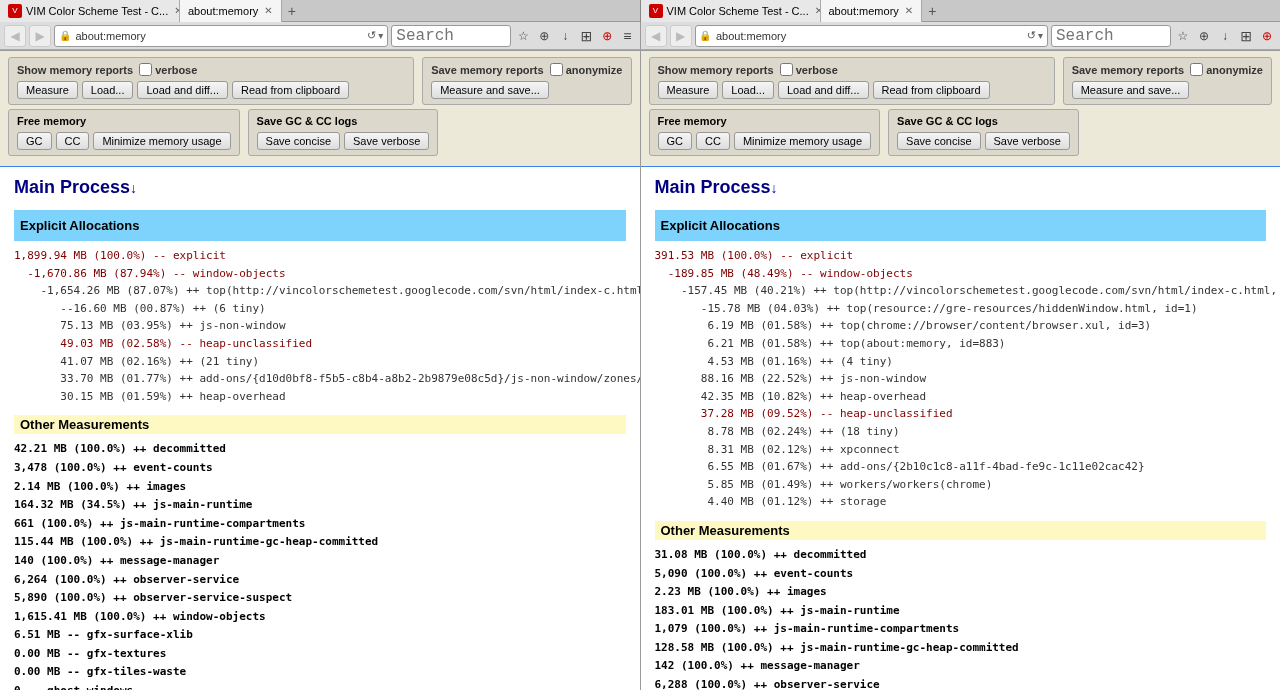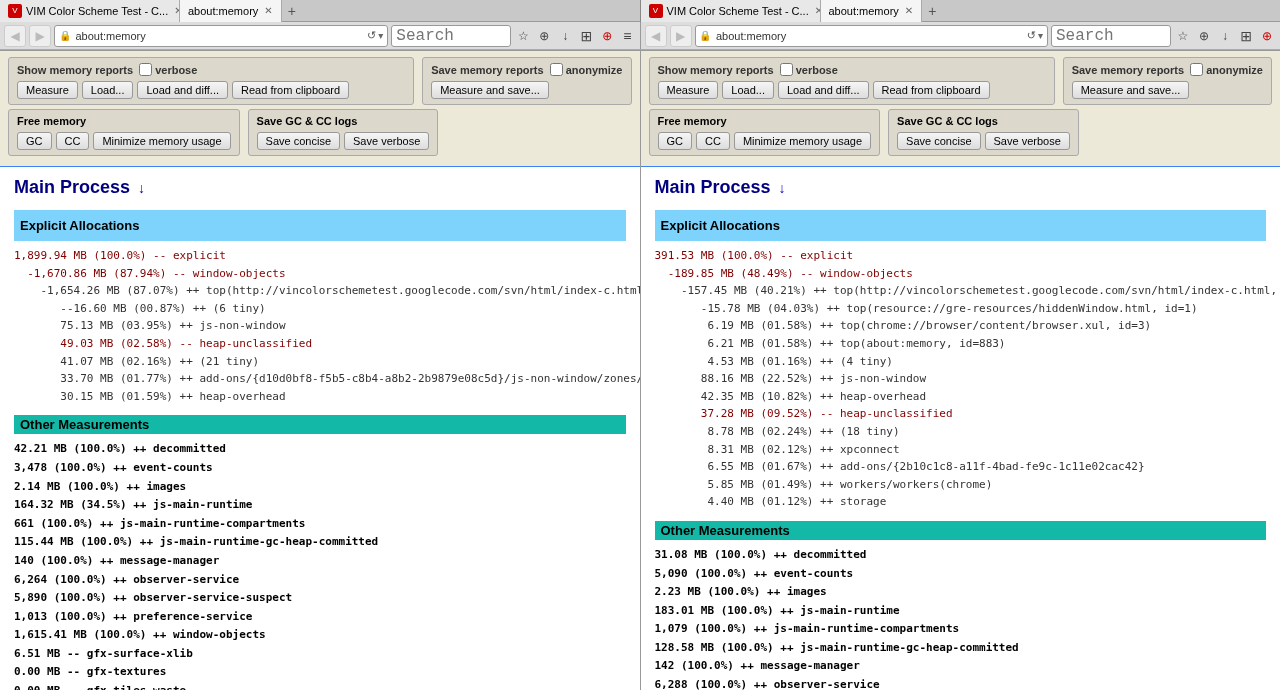--- a/index.html
+++ b/index.html
@@ -236,7 +236,7 @@
       margin-bottom: 12px;
       display: flex;
       align-items: center;
-      gap: 8px;
+      gap: 0;
     }
     .memory-content h2 .arrow {
       color: #0000cc;

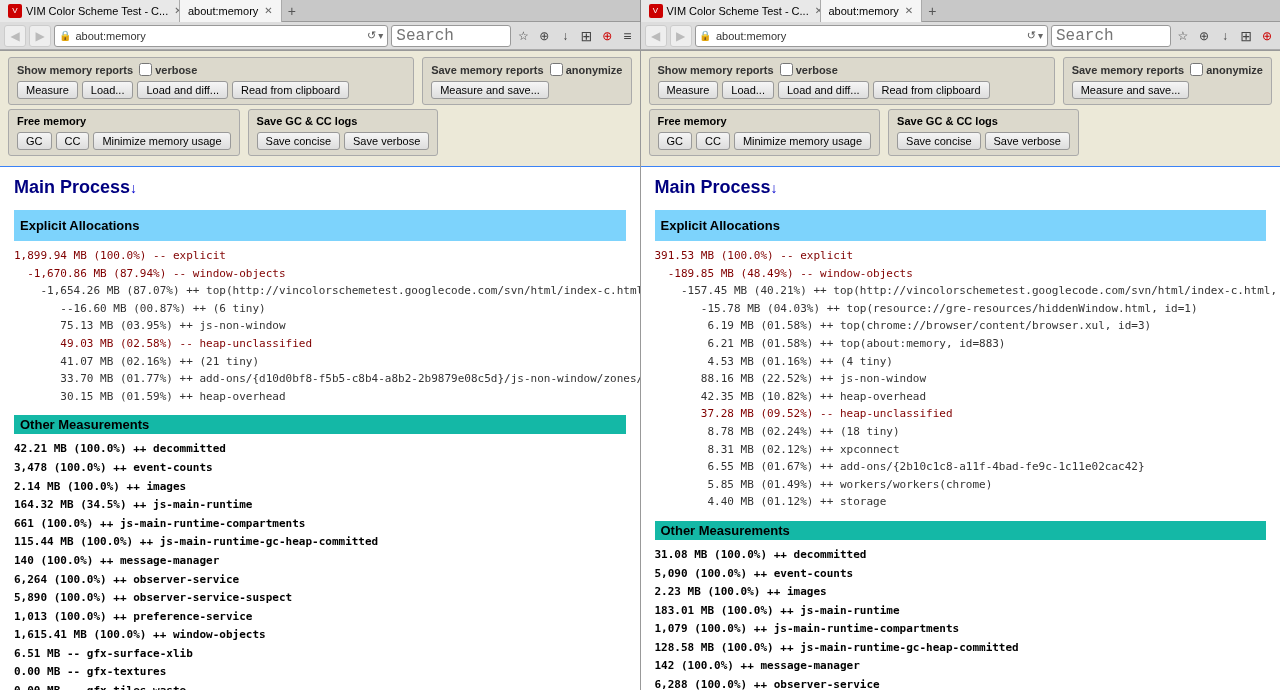--- a/index.html
+++ b/index.html
@@ -270,7 +270,7 @@
     .other-section-title {
       font-size: 13px;
       font-weight: bold;
-      background: #14b8a6;
+      background: #fef9c3;
       padding: 2px 6px;
       margin: 10px 0 6px 0;
       color: #000;

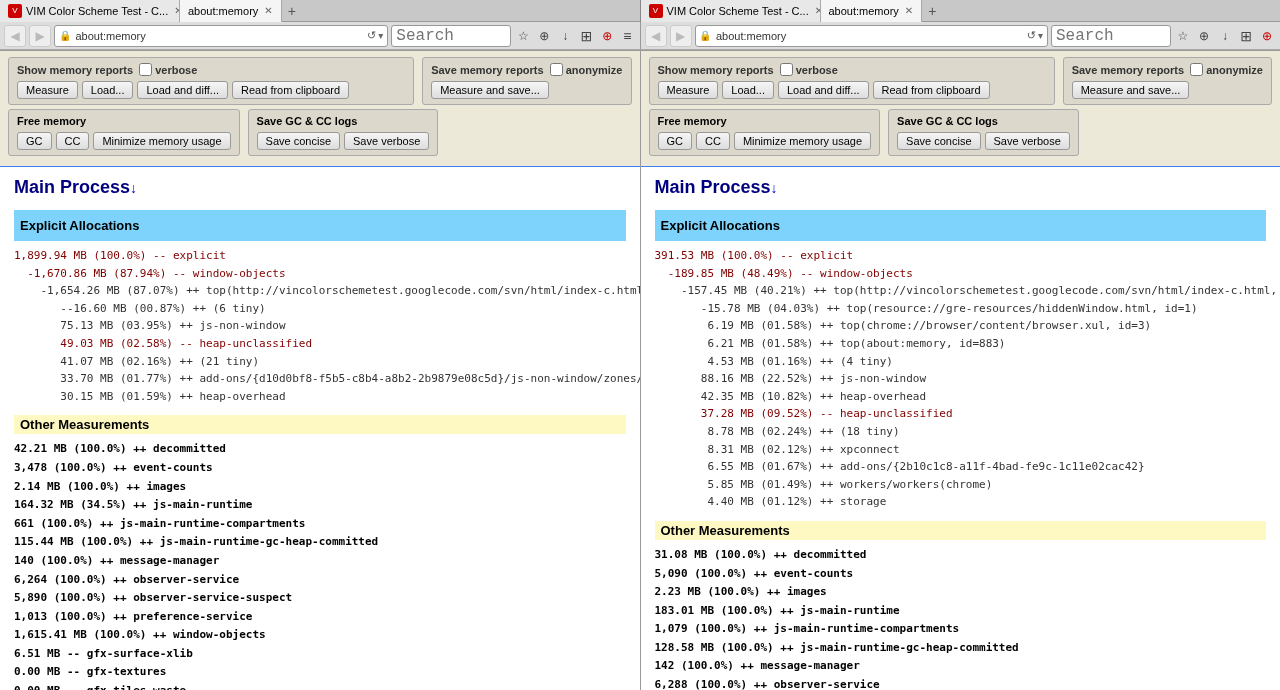--- a/index.html
+++ b/index.html
@@ -420,7 +420,6 @@
           <div class="measure-line">140 (100.0%) ++ message-manager</div>
           <div class="measure-line">6,264 (100.0%) ++ observer-service</div>
           <div class="measure-line">5,890 (100.0%) ++ observer-service-suspect</div>
-          <div class="measure-line">1,013 (100.0%) ++ preference-service</div>
           <div class="measure-line">1,615.41 MB (100.0%) ++ window-objects</div>
           <div class="measure-line">   6.51 MB -- gfx-surface-xlib</div>
           <div class="measure-line">   0.00 MB -- gfx-textures</div>

